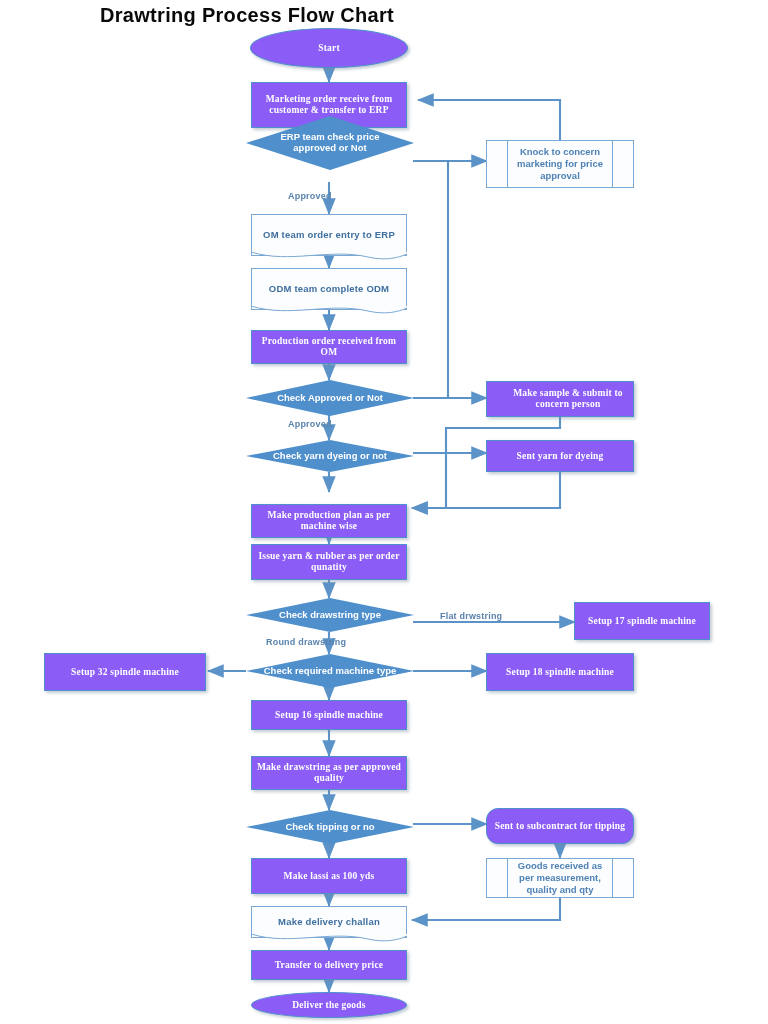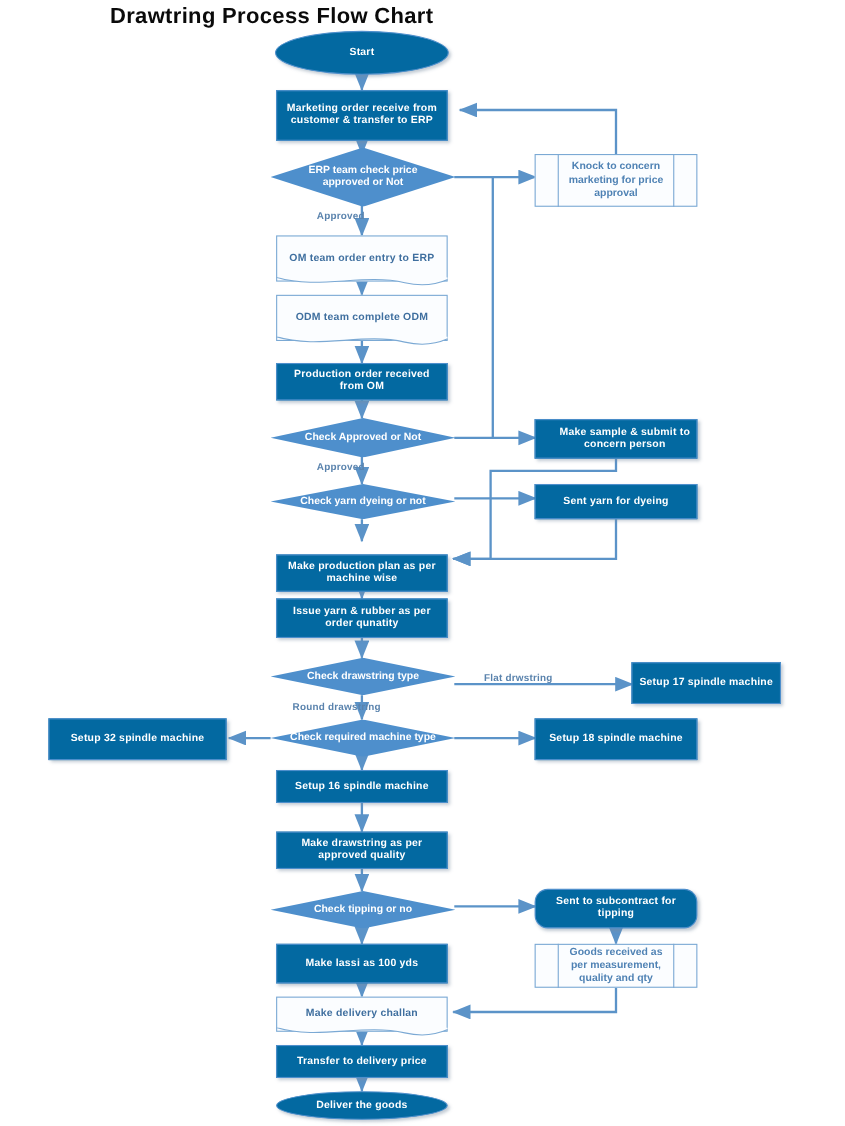--- a/index.html
+++ b/index.html
@@ -27,8 +27,9 @@
 
   
   .fill{
-    background:#0369a1;color:#ffffff;border:1px solid #4e8fcc;
+    background:#8b5cf6;color:#ffffff;border:1px solid #4e8fcc;
     box-shadow:2px 2px 3px rgba(120,140,160,.45);
+    font-family:Liberation Serif, serif;
   }
   
   .doc{

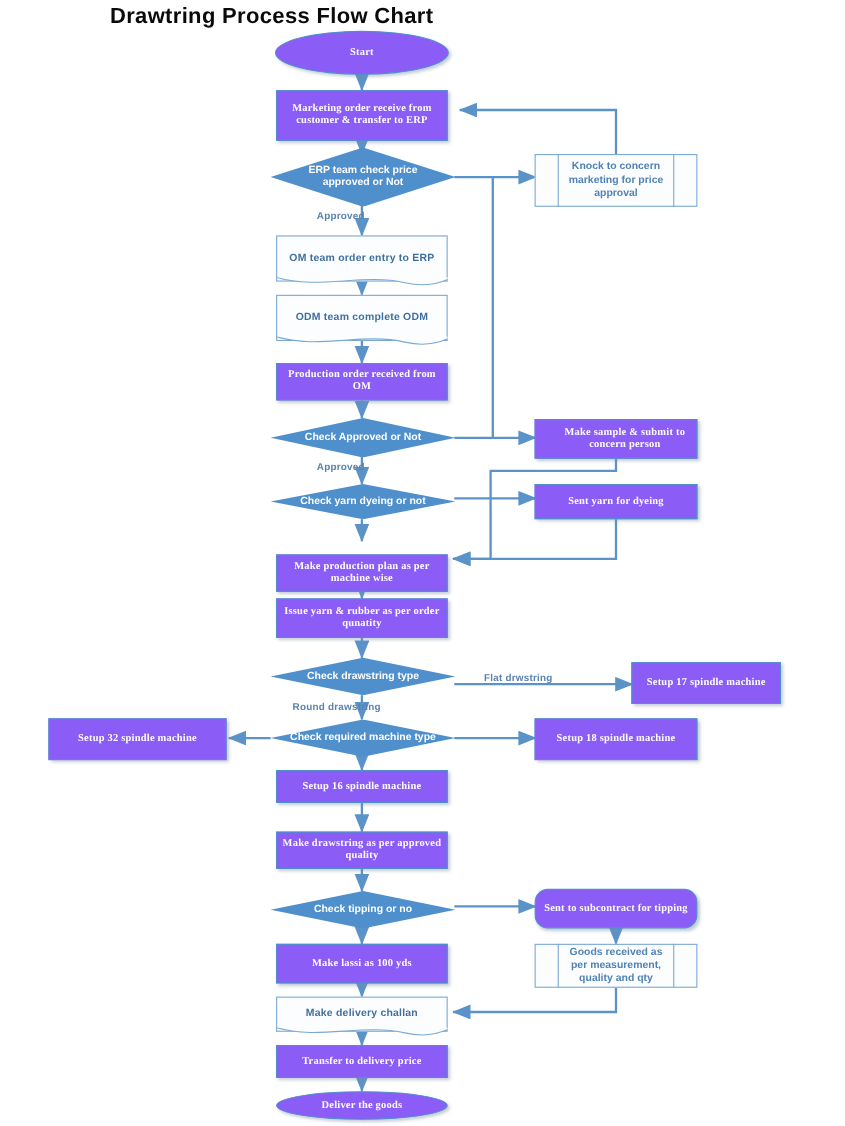--- a/index.html
+++ b/index.html
@@ -143,7 +143,7 @@
 
   <div class="node fill" style="left:251px;top:82px;width:156px;height:46px;">Marketing order receive from customer &amp; transfer to ERP</div>
 
-  <div class="diamond" style="left:246px;top:134px;width:168px;height:54px;">
+  <div class="diamond" style="left:246px;top:116px;width:168px;height:54px;">
     <div class="shape"></div>
     <div class="dlabel">ERP team check price approved or Not</div>
   </div>

